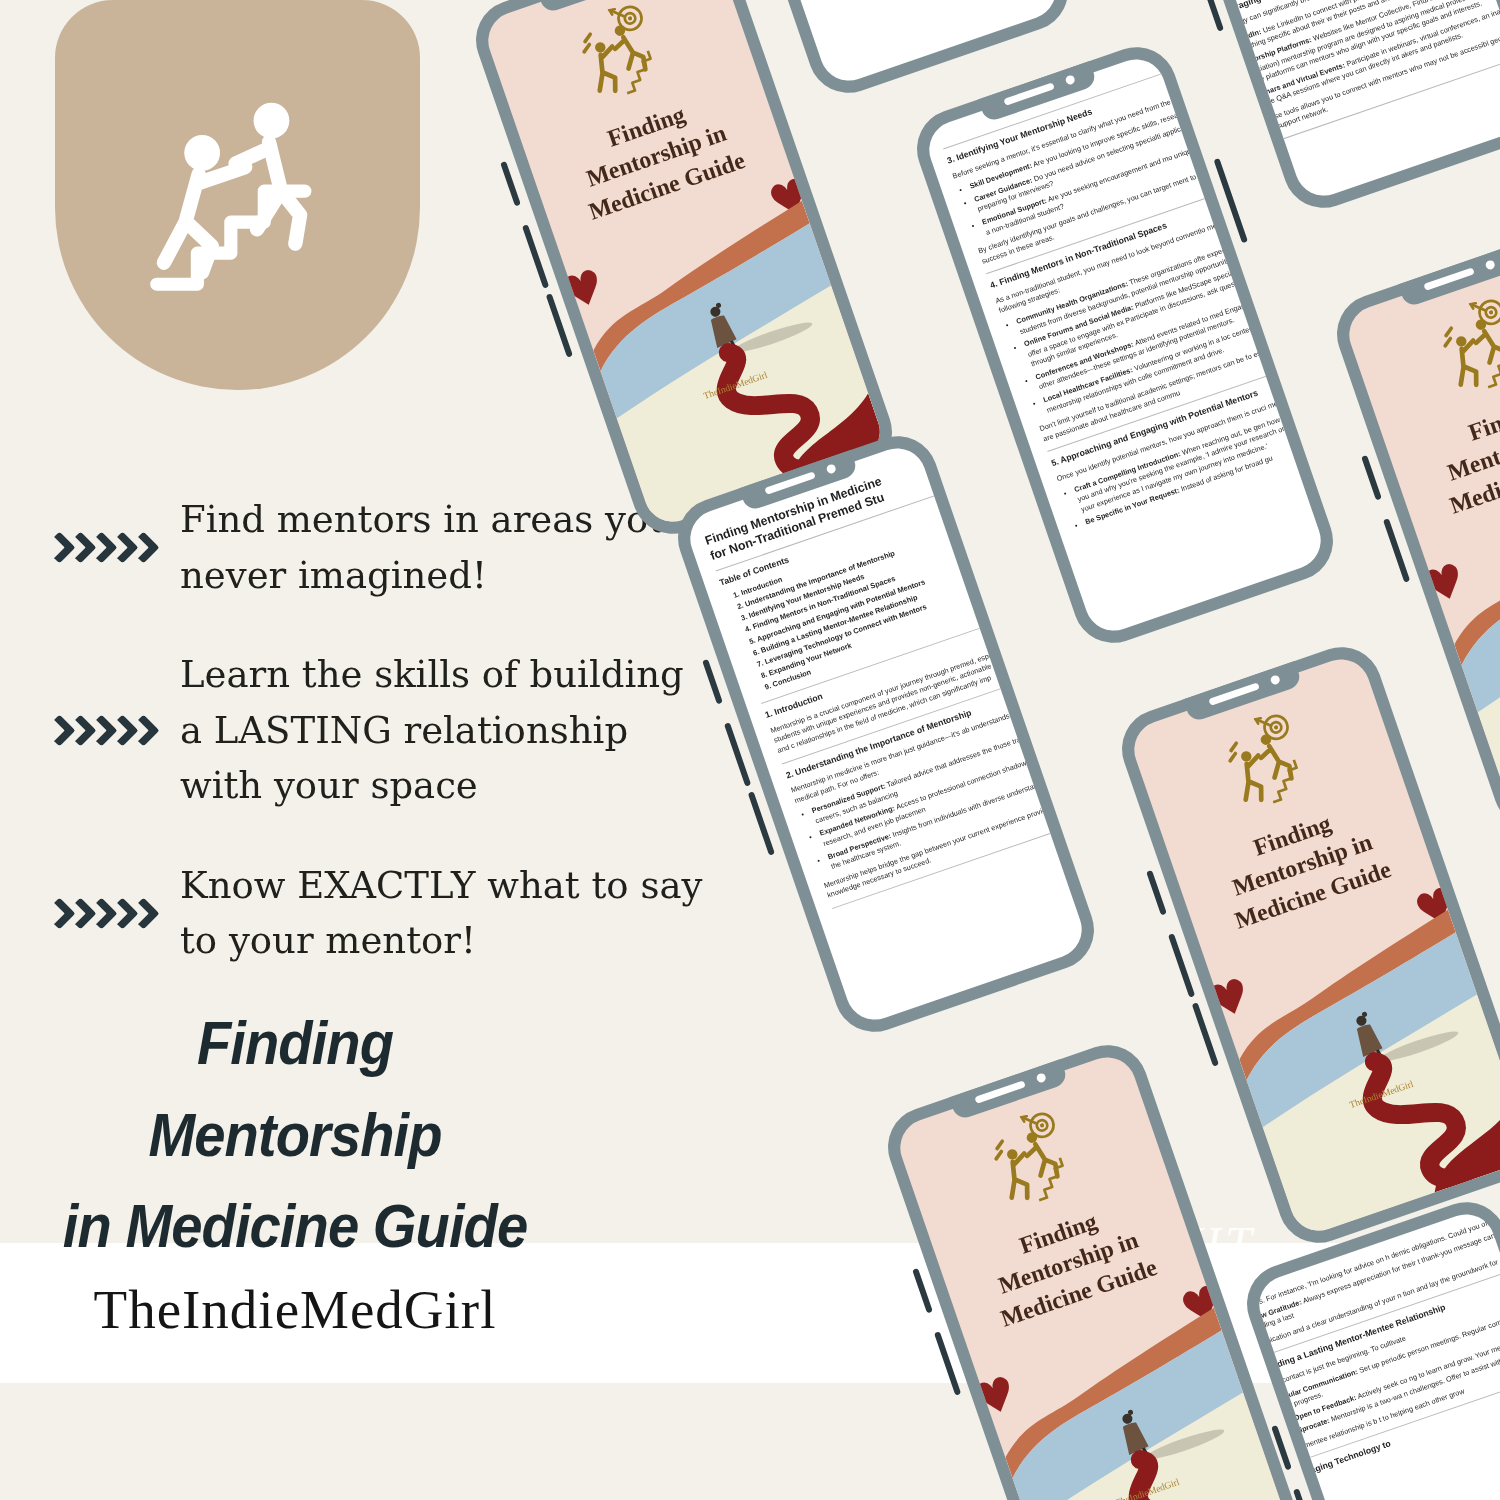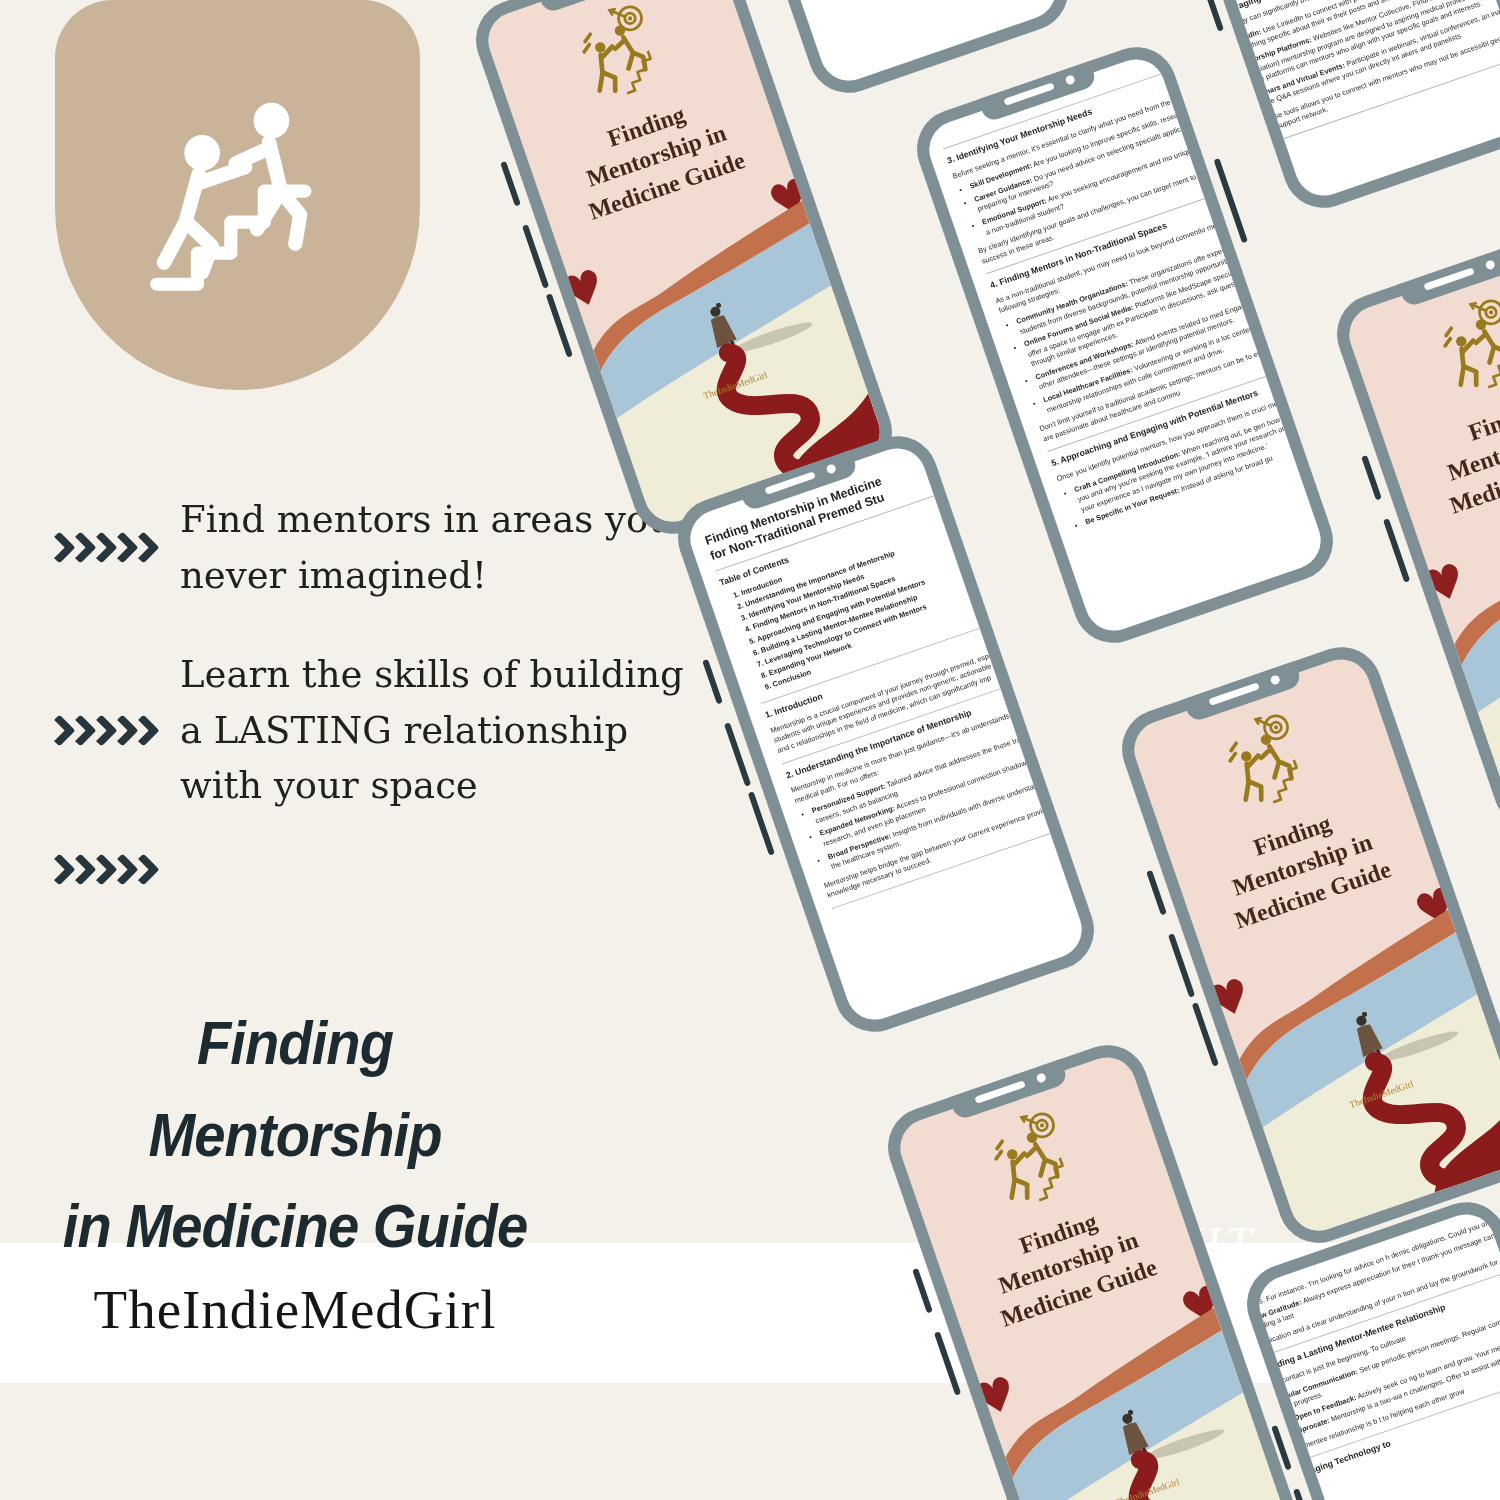--- a/index.html
+++ b/index.html
@@ -109,6 +109,7 @@
           <i class="chev"></i>
           <i class="chev"></i>
         </span>
+        <span class="benefit-text">Know EXACTLY what to say to your mentor!</span>
       </div>
     </div>
 

